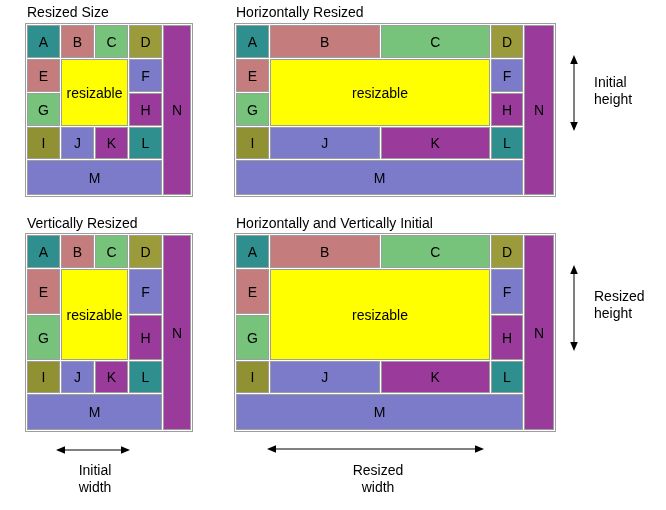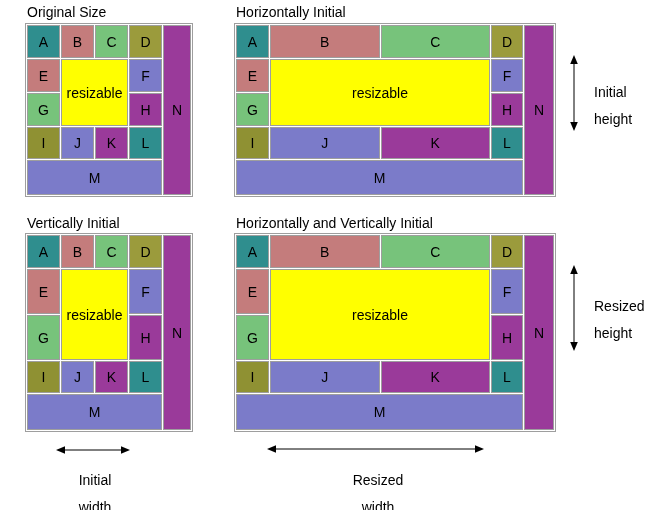--- a/index.html
+++ b/index.html
@@ -48,7 +48,7 @@
 </head>
 <body>
 
-<div class="title" style="left:27px; top:4px;">Original Size</div>
+<div class="title" style="left:27px; top:4px;">Resized Size</div>
 <div class="title" style="left:236px; top:4px;">Horizontally Initial</div>
 <div class="title" style="left:27px; top:215px;">Vertically Initial</div>
 <div class="title" style="left:236px; top:215px;">Horizontally and Vertically Initial</div>

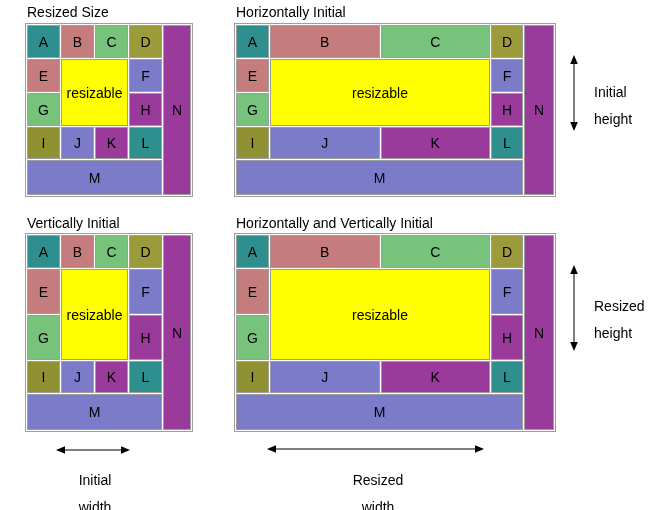--- a/index.html
+++ b/index.html
@@ -49,7 +49,7 @@
 <body>
 
 <div class="title" style="left:27px; top:4px;">Resized Size</div>
-<div class="title" style="left:236px; top:4px;">Horizontally Initial</div>
+<div class="title" style="left:236px; top:4px;">Horizontally Resized</div>
 <div class="title" style="left:27px; top:215px;">Vertically Initial</div>
 <div class="title" style="left:236px; top:215px;">Horizontally and Vertically Initial</div>
 

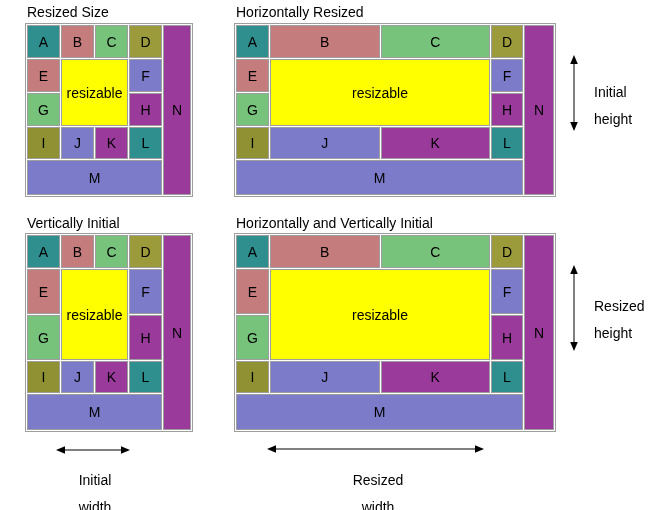--- a/index.html
+++ b/index.html
@@ -43,7 +43,7 @@
   .arrow { position:absolute; }
   .mlabel { position:absolute; font-size:14px; line-height:17px; }
   .mlabel.centered { text-align:center; }
-  .mlabel span { display:block;margin-top:10px; }
+  .mlabel span { display:block; }
 </style>
 </head>
 <body>

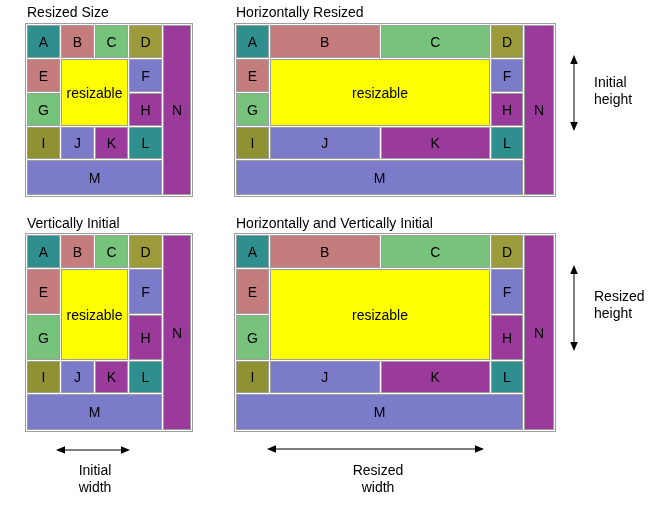--- a/index.html
+++ b/index.html
@@ -50,7 +50,7 @@
 
 <div class="title" style="left:27px; top:4px;">Resized Size</div>
 <div class="title" style="left:236px; top:4px;">Horizontally Resized</div>
-<div class="title" style="left:27px; top:215px;">Vertically Initial</div>
+<div class="title" style="left:27px; top:215px;">Vertically Resized</div>
 <div class="title" style="left:236px; top:215px;">Horizontally and Vertically Initial</div>
 
 <div class="panel p-tl">

